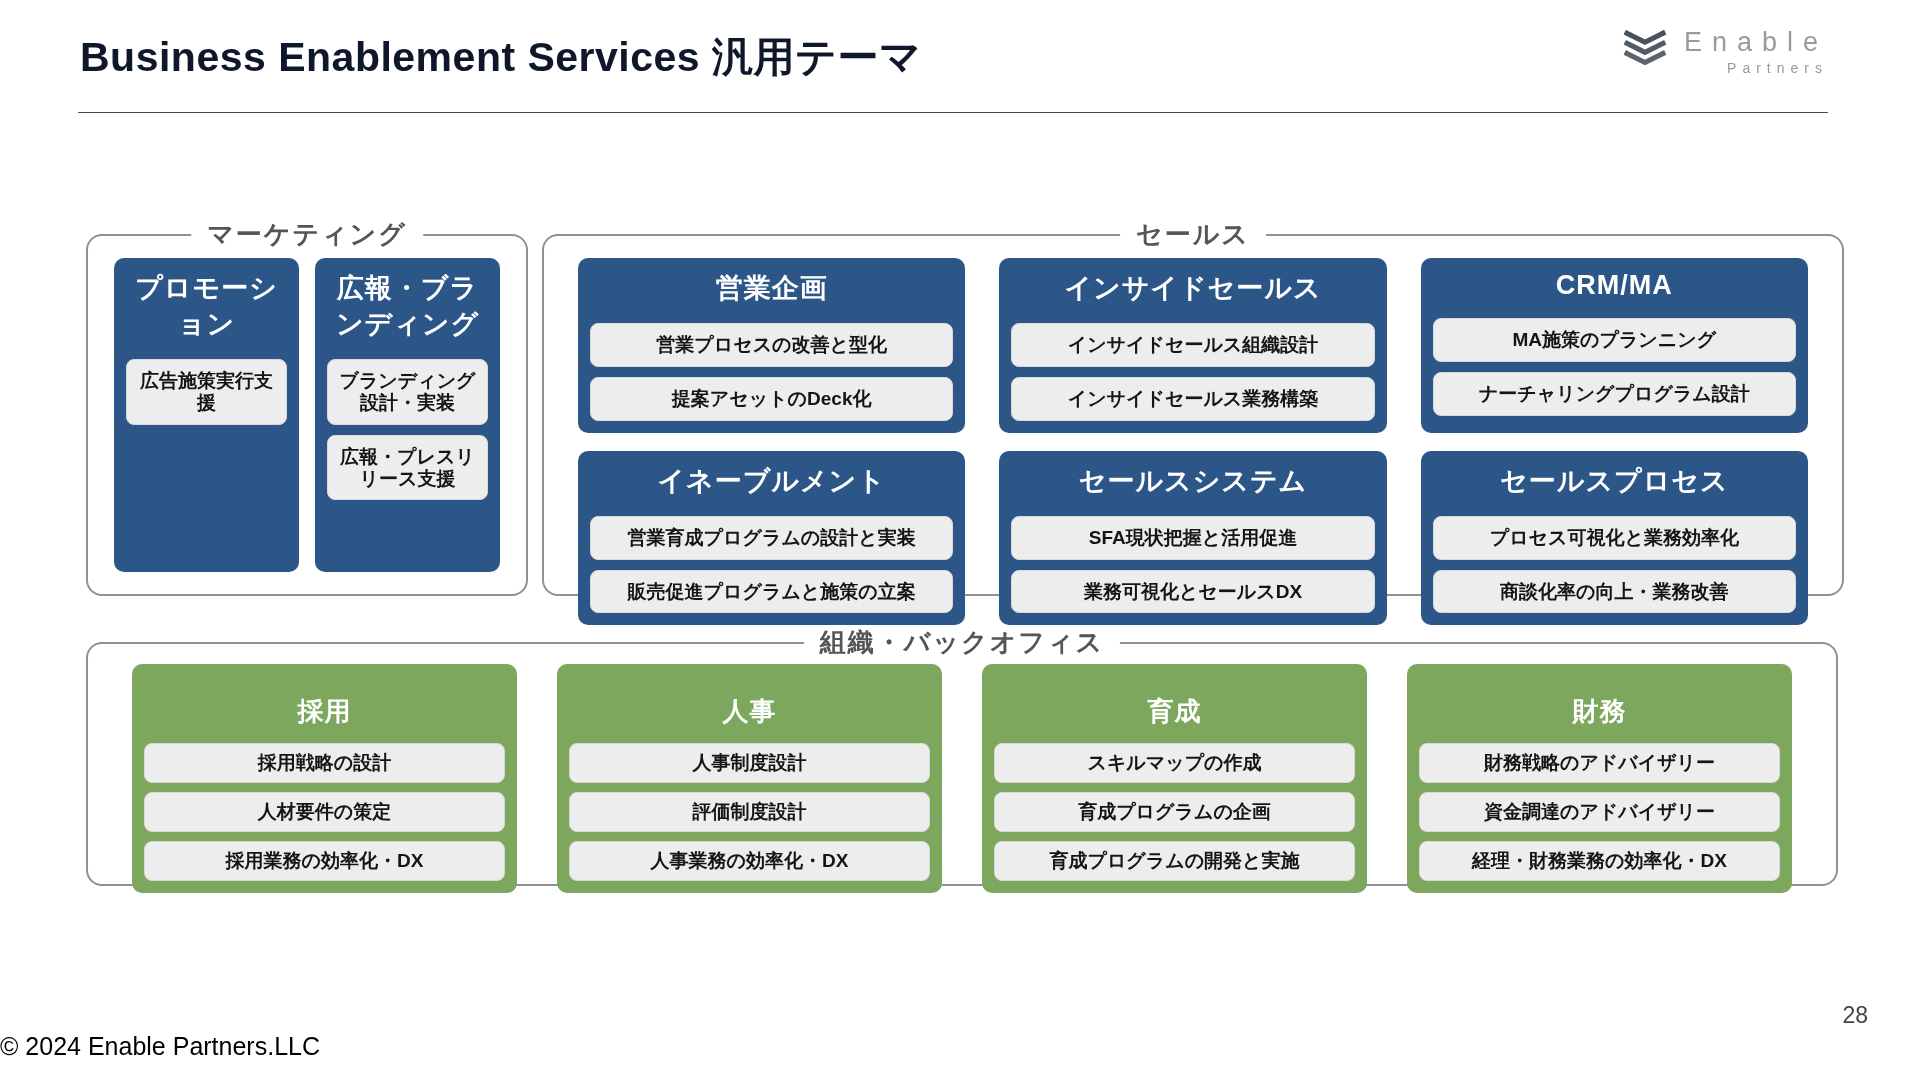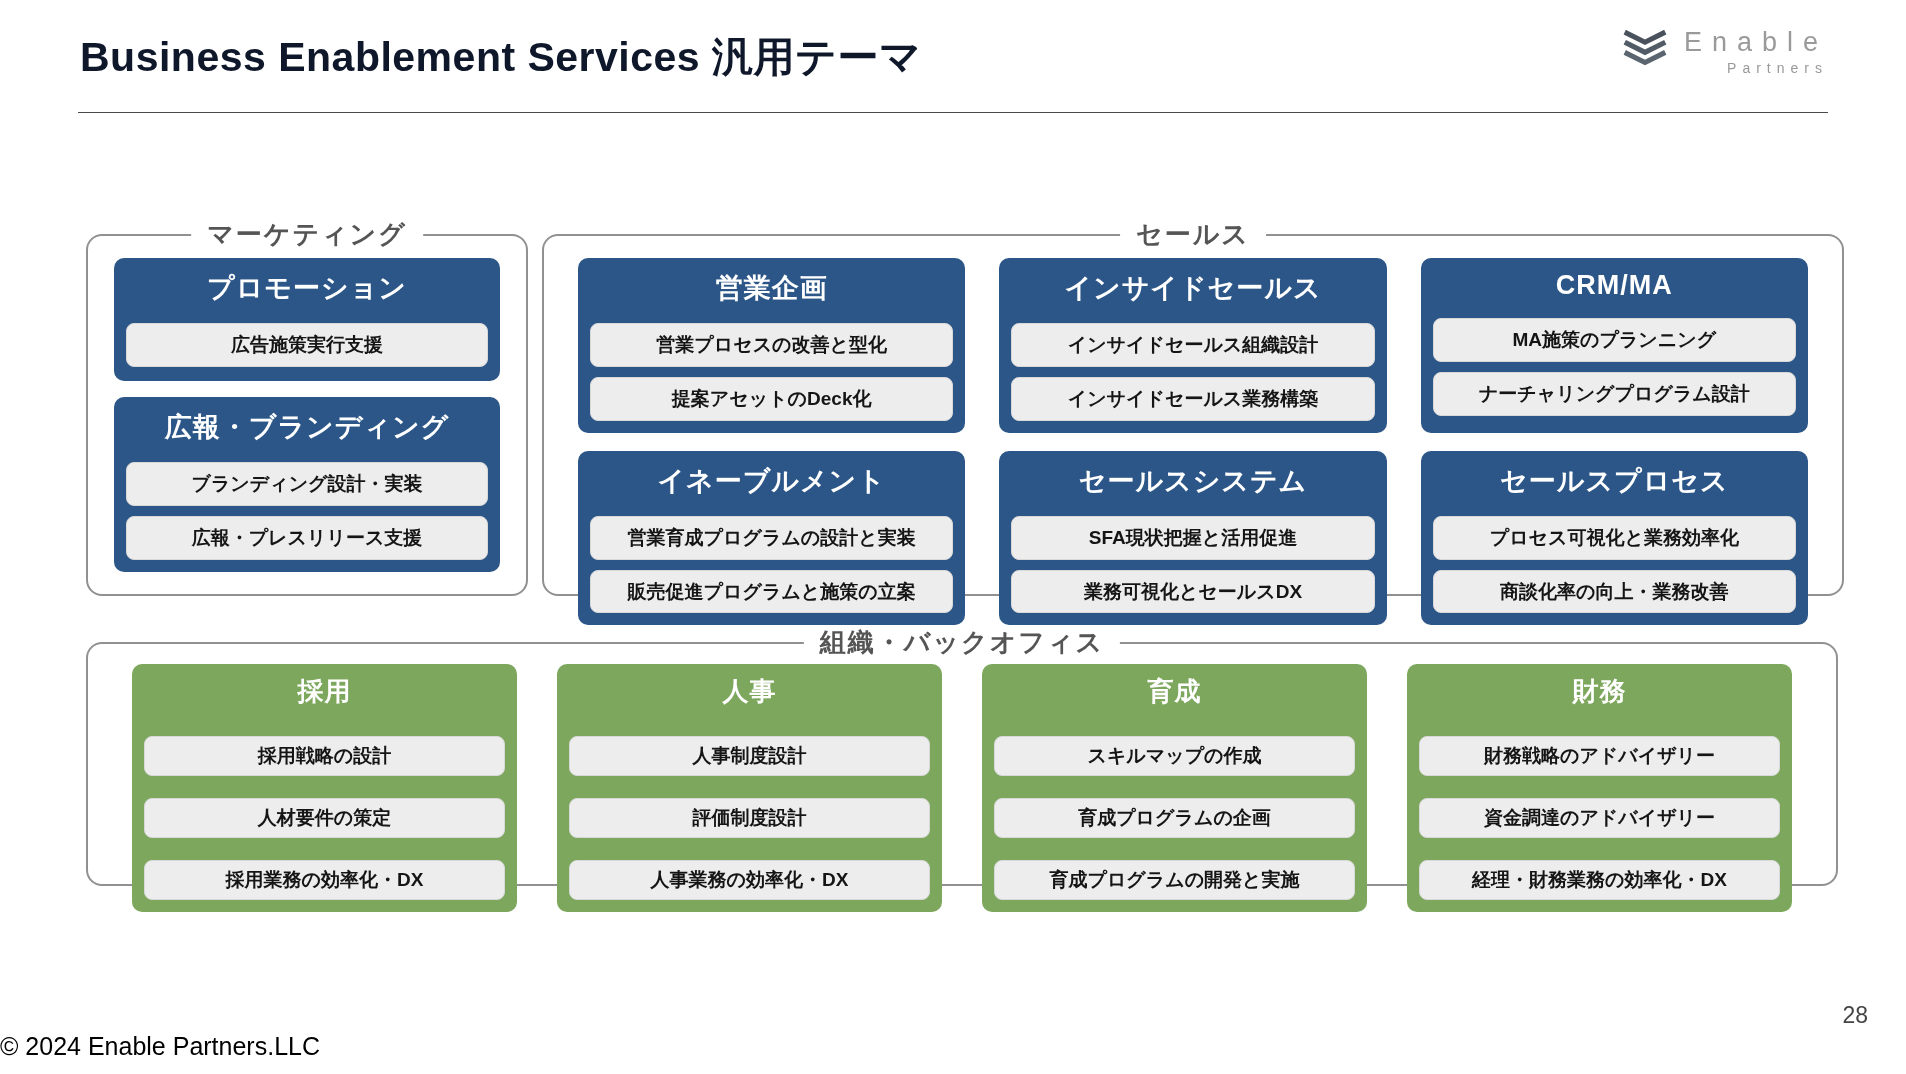--- a/index.html
+++ b/index.html
@@ -28,7 +28,7 @@
   #group-sales{left:542px;top:234px;width:1302px;height:362px;}
   #group-org{left:86px;top:642px;width:1752px;height:244px;}
 
-  .cards-col{display:flex;flex-direction:column;gap:16px;padding:22px 26px;box-sizing:border-box;height:100%;}
+  .cards-col{display:flex;flex-direction:row;gap:16px;padding:22px 26px;box-sizing:border-box;height:100%;}
   .cards-grid{display:grid;grid-template-columns:repeat(3,1fr);gap:18px 34px;padding:22px 34px;box-sizing:border-box;height:100%;}
   .cards-row4{display:grid;grid-template-columns:repeat(4,1fr);gap:40px;padding:20px 44px 16px;box-sizing:border-box;height:100%;}
 

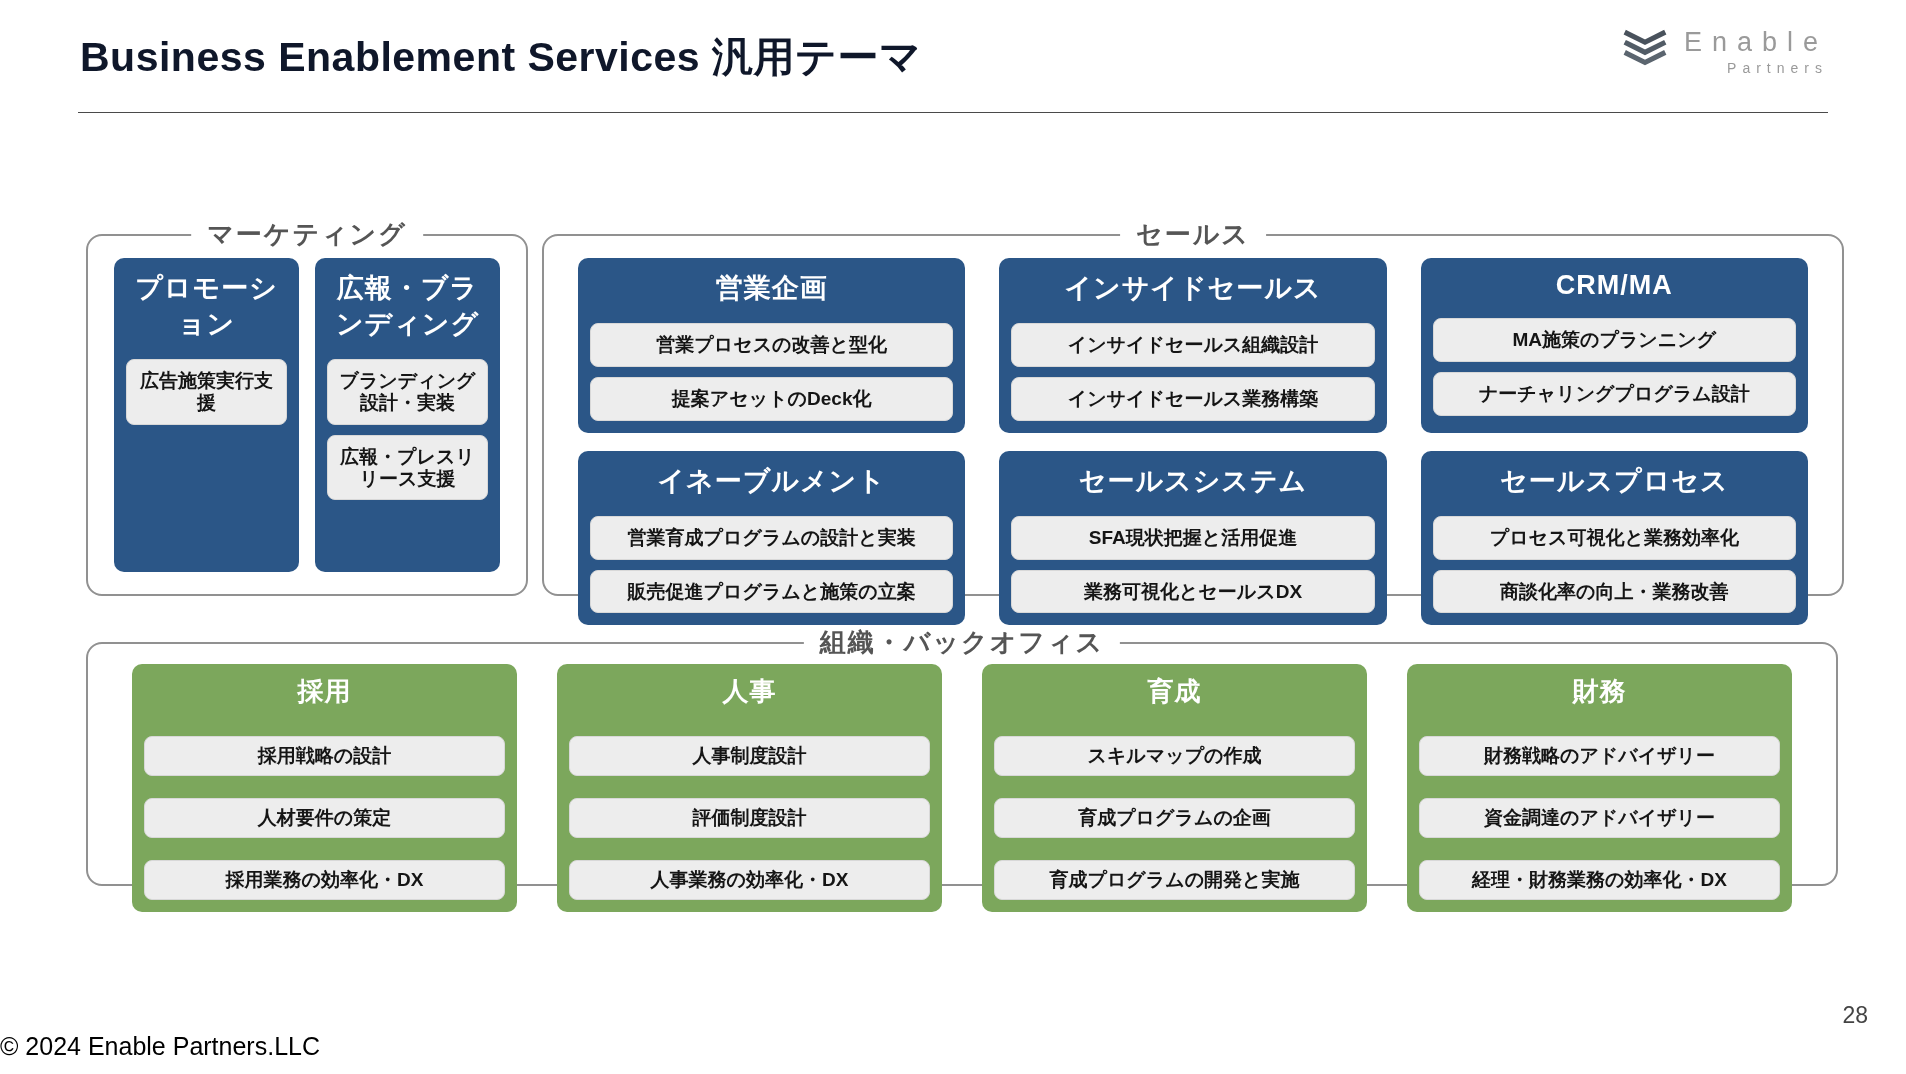--- a/index.html
+++ b/index.html
@@ -37,7 +37,7 @@
   .card.blue{background:var(--blue,#2b5687);}
   .card.green{background:var(--green,#7ca75c);}
   .card-title{color:#fff;font-weight:bold;text-align:center;font-size:27px;padding:6px 0 7px;letter-spacing:1px;}
-  .cards-row4 .card-title{font-size:26px;padding:4px 0 5px;}
+  .cards-row4 .card-title{font-size:26px;padding:4px 0 5px;margin-top:20px;}
   .card-item{
     background:var(--item,#ededed);border:1px solid #d8d8d8;border-radius:8px;
     text-align:center;font-weight:bold;font-size:19px;color:#151515;

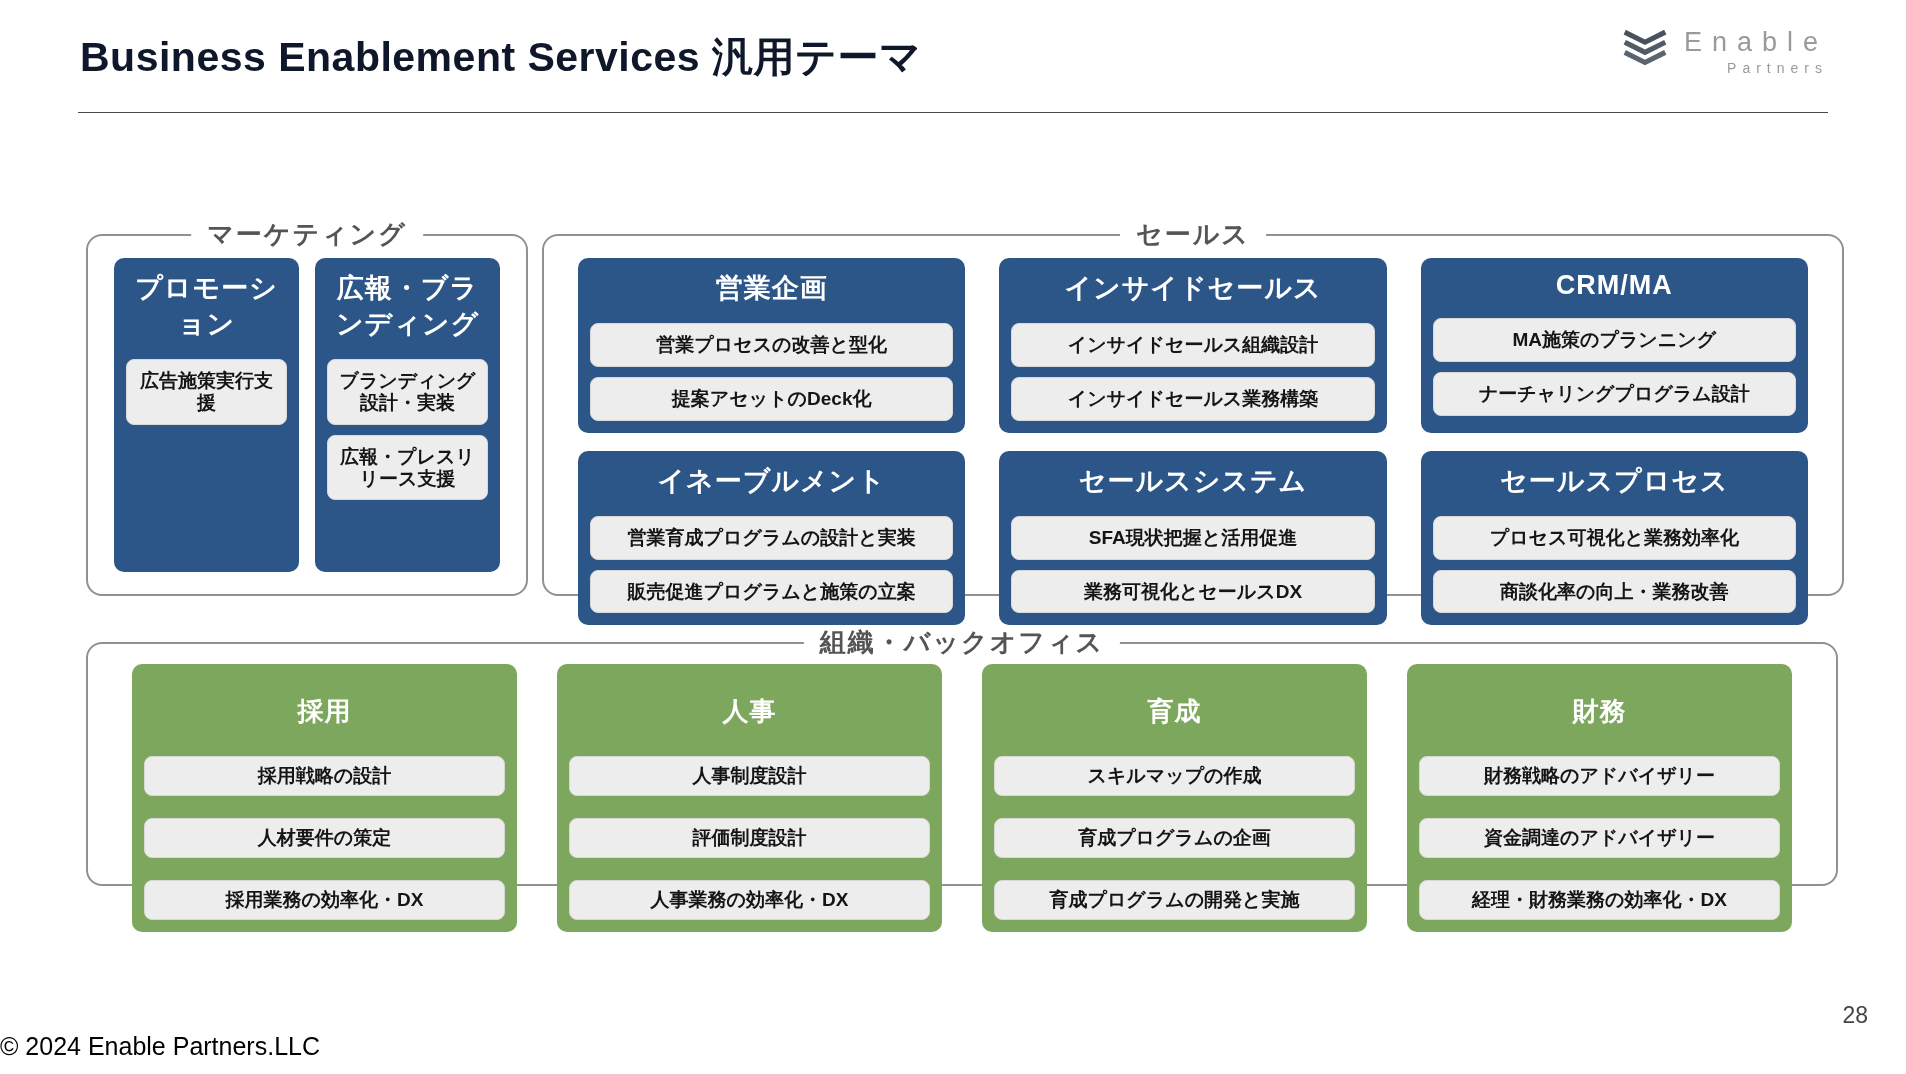--- a/index.html
+++ b/index.html
@@ -43,7 +43,7 @@
     text-align:center;font-weight:bold;font-size:19px;color:#151515;
     padding:10px 4px;margin-top:10px;line-height:1.15;
   }
-  .cards-row4 .card-item{padding:8px 4px;margin-top:22px;}
+  .cards-row4 .card-item{padding:8px 4px;margin-top:9px;}
 
   
   .footer-text{position:absolute;left:0;right:0;top:1032px;text-align:left;font-size:25px;color:#000;}

